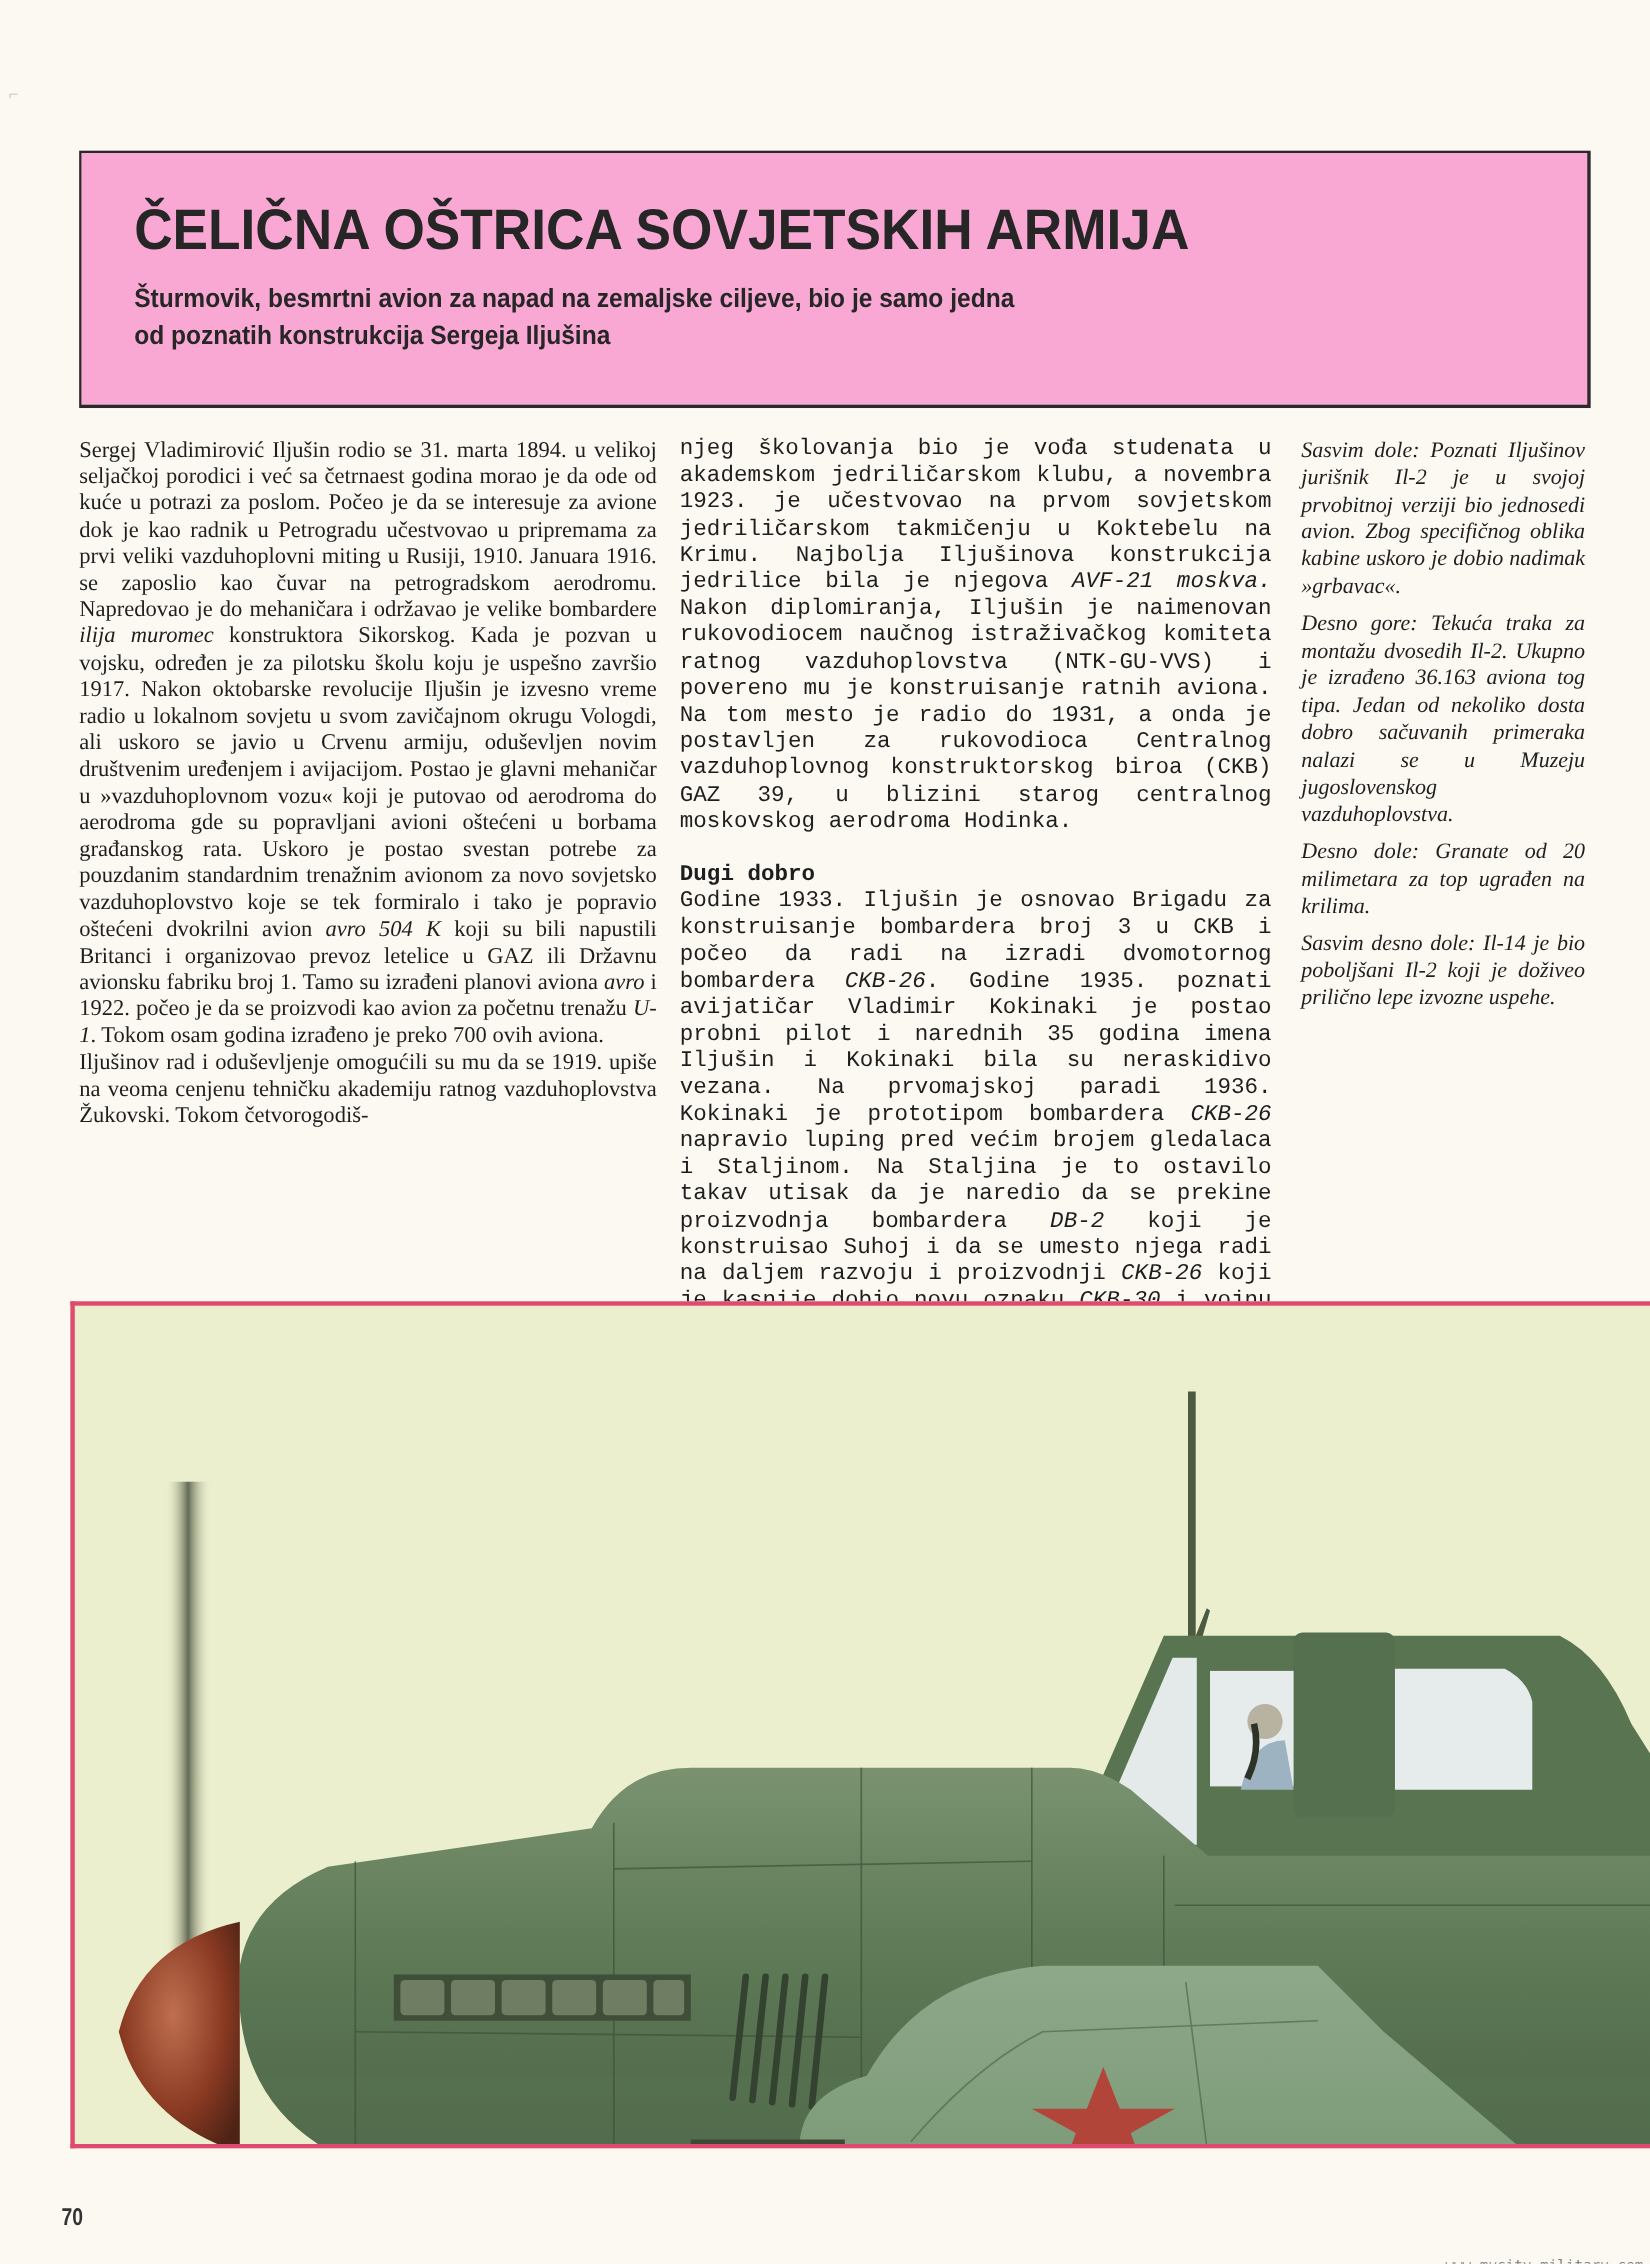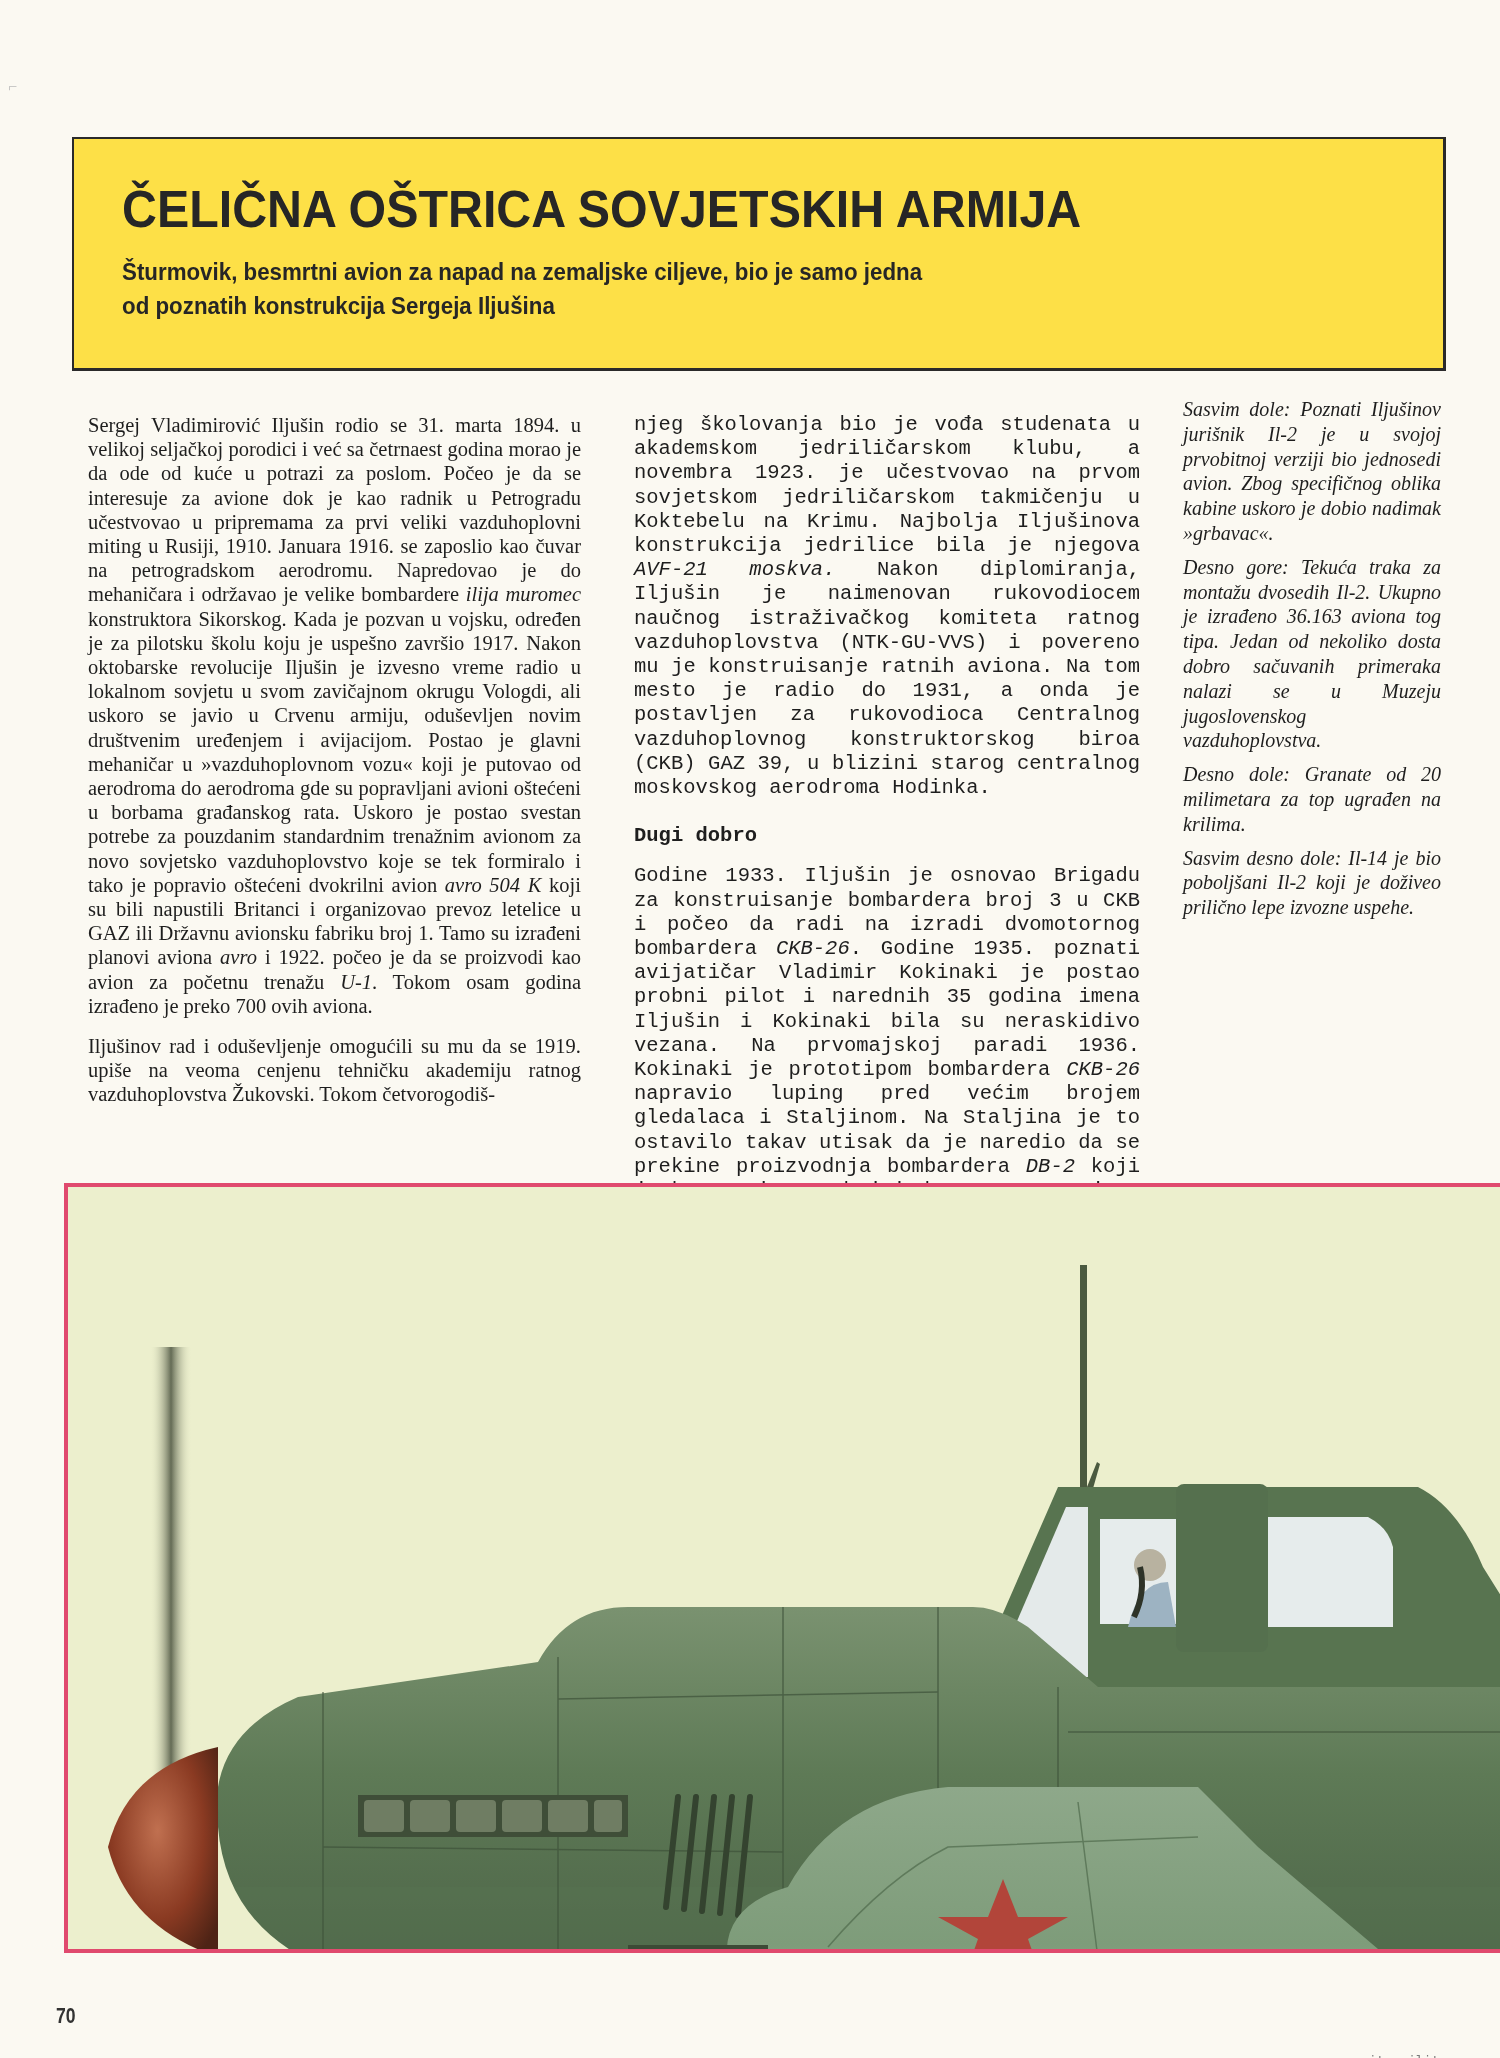--- a/index.html
+++ b/index.html
@@ -12,7 +12,7 @@
   .header-box {
     position:absolute; left:72px; top:137px; width:1374px; height:234px;
     border:2px solid #2a2a2a; border-right-width:3px; border-bottom-width:3px;
-    background:#fde047; box-sizing:border-box;
+    background:#f9a8d4; box-sizing:border-box;
   }
   .title {
     position:absolute; left:48px; top:40px; margin:0;

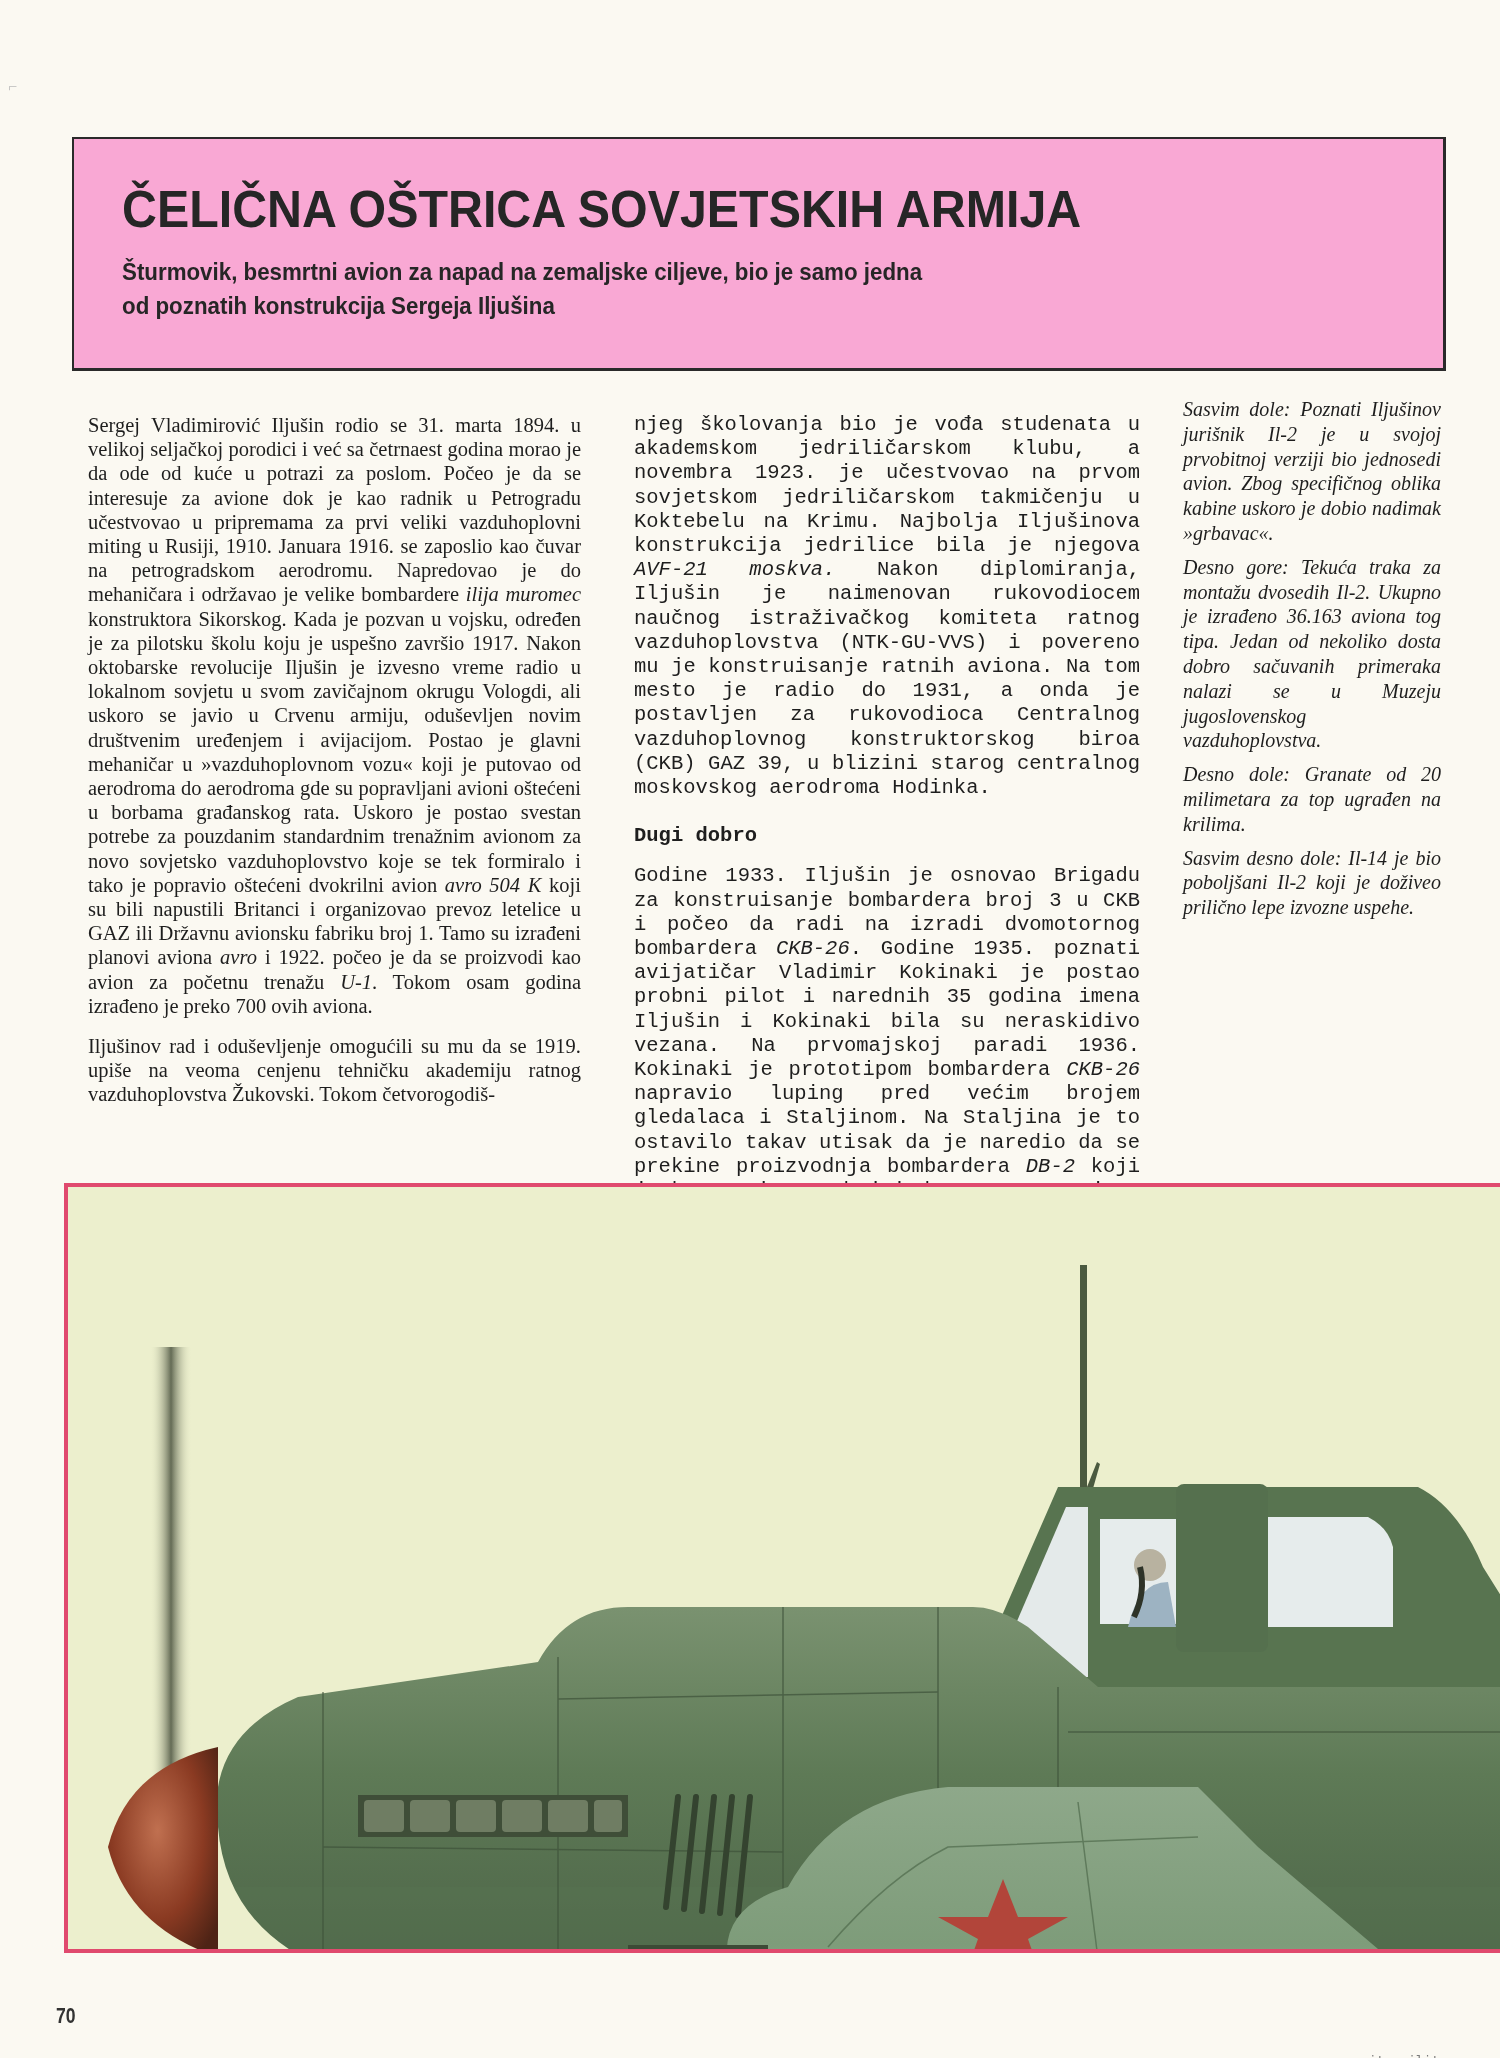--- a/index.html
+++ b/index.html
@@ -27,7 +27,7 @@
     transform:scaleX(0.93); transform-origin:left top;
   }
   .col { position:absolute; top:397px; font-size:20.5px; line-height:24.2px; }
-  .col p { margin:16px; text-align:justify; }
+  .col p { margin:0; text-align:justify; }
   .col1 { left:72px; width:525px; }
   .col2 { left:618px; width:538px;font-family:Liberation Mono, monospace; }
   .col3 { left:1183px; width:258px; font-style:italic; font-size:20px; line-height:24.8px; }

